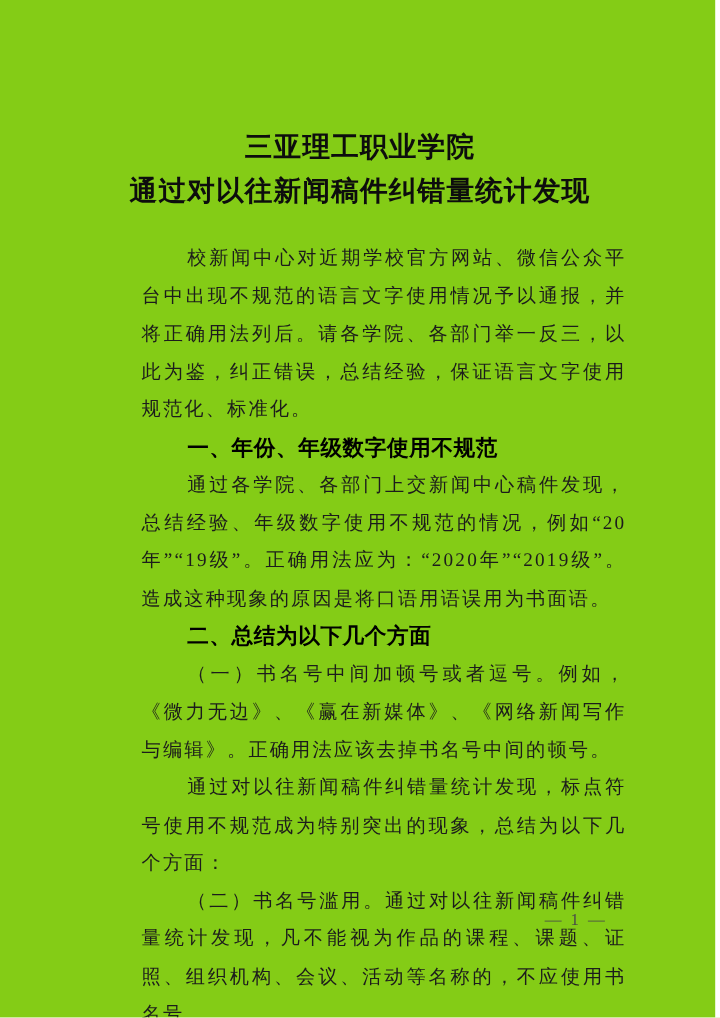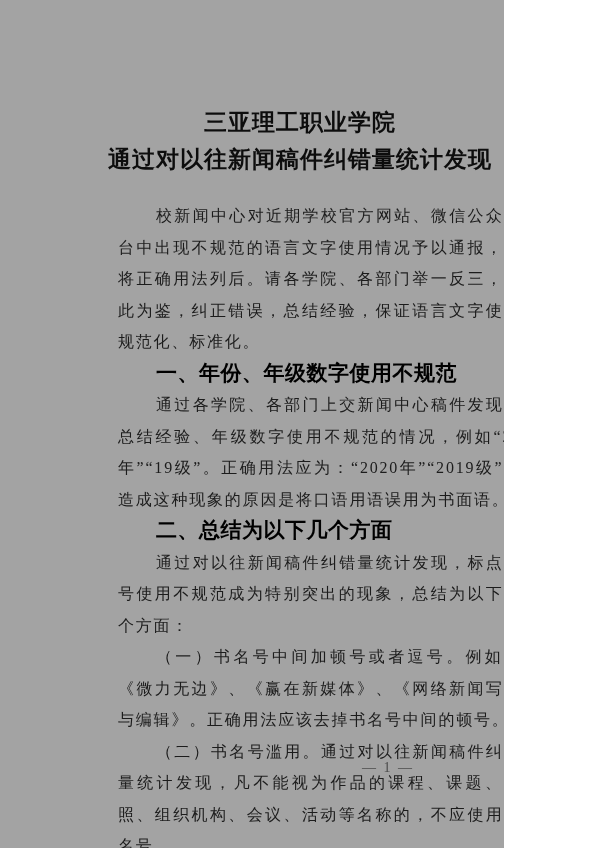--- a/index.html
+++ b/index.html
@@ -9,9 +9,9 @@
   }
   .page {
     position: relative;
-    width: 504px;
+    width: 596px;
     height: 848px;
-    background: #a3a3a3;
+    background: #84cc16;
     overflow: hidden;
     font-family: "Liberation Serif", "DejaVu Serif", serif;
     color: #1c1c1c;

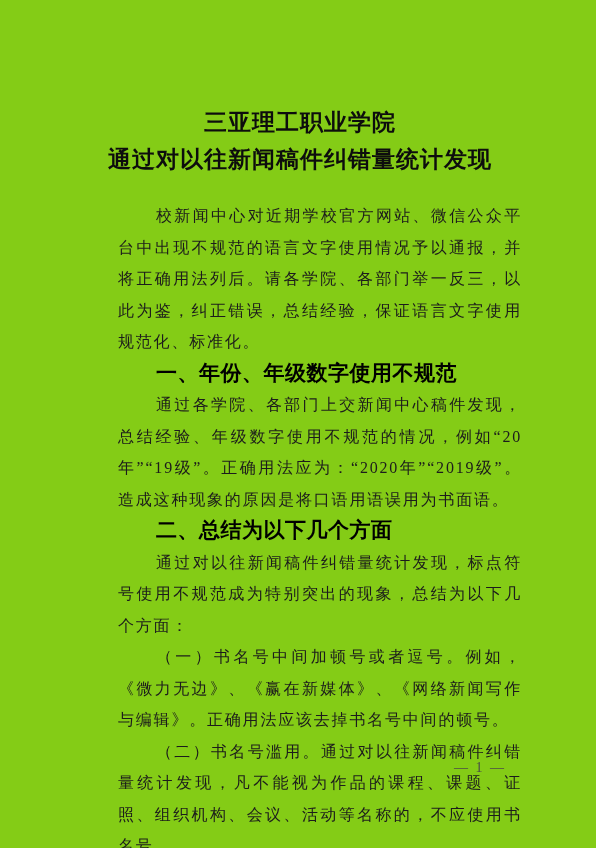--- a/index.html
+++ b/index.html
@@ -48,9 +48,9 @@
   }
   h2.sec-heading {
     margin: 0;
-    font-family: Liberation Serif, serif;
+    font-family: Liberation Sans, sans-serif;
     font-weight: bold;
-    font-size: 21px;
+    font-size: 18px;
     line-height: 31.5px;
     letter-spacing: 0.5px;
     text-indent: 38px;

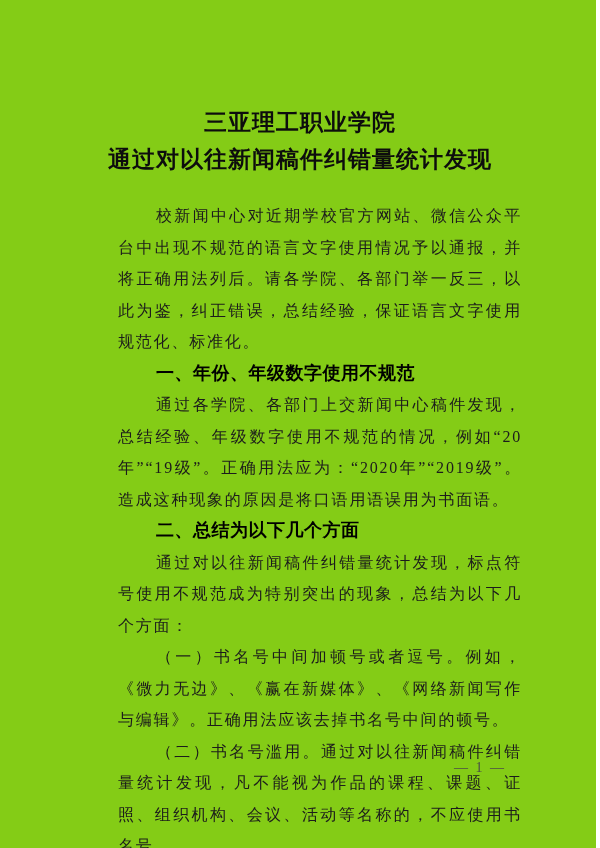--- a/index.html
+++ b/index.html
@@ -86,9 +86,9 @@
 
       <h2 class="sec-heading">二、总结为以下几个方面</h2>
 
+      <p class="body-par">（一）书名号中间加顿号或者逗号。例如，《微力无边》、《赢在新媒体》、《网络新闻写作与编辑》。正确用法应该去掉书名号中间的顿号。</p>
+
       <p class="body-par">通过对以往新闻稿件纠错量统计发现，标点符号使用不规范成为特别突出的现象，总结为以下几个方面：</p>
-
-      <p class="body-par">（一）书名号中间加顿号或者逗号。例如，《微力无边》、《赢在新媒体》、《网络新闻写作与编辑》。正确用法应该去掉书名号中间的顿号。</p>
 
       <p class="body-par">（二）书名号滥用。通过对以往新闻稿件纠错量统计发现，凡不能视为作品的课程、课题、证照、组织机构、会议、活动等名称的，不应使用书名号。</p>
 

